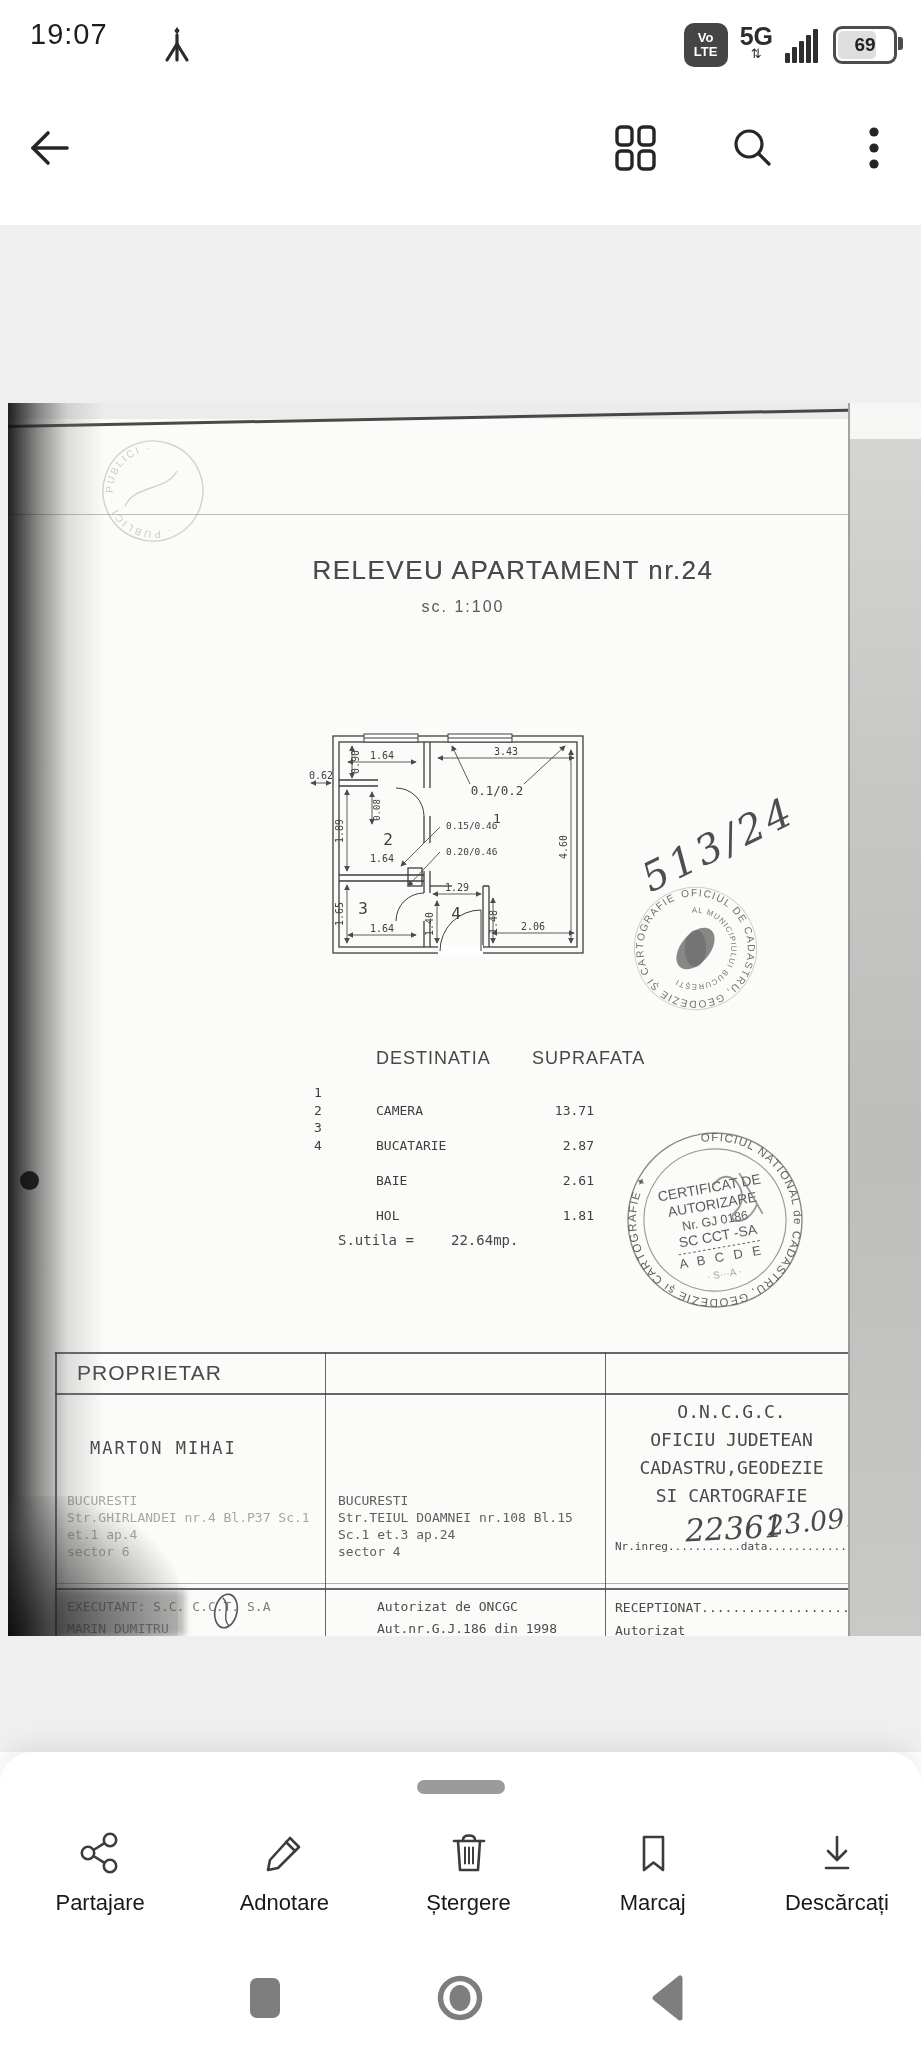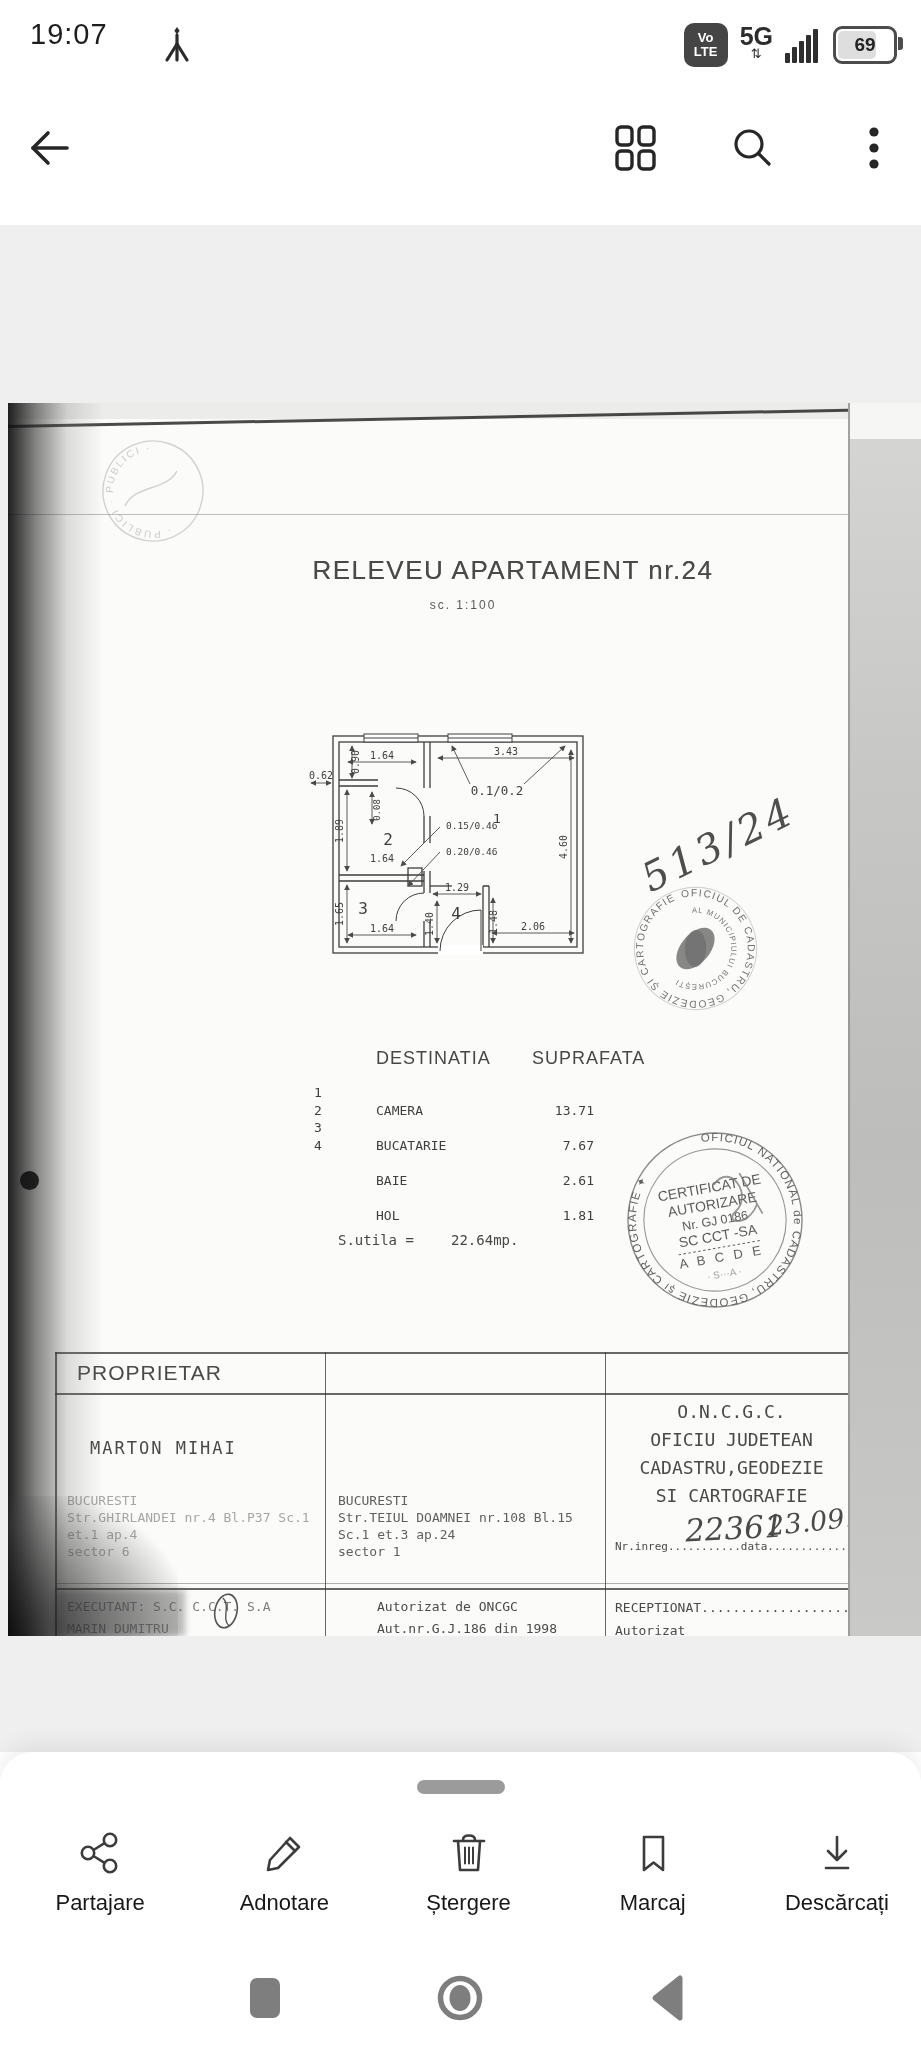--- a/index.html
+++ b/index.html
@@ -42,7 +42,7 @@
   .hole-punch{position:absolute;left:12px;top:768px;width:19px;height:19px;border-radius:50%;background:#141414;}
   .doc-title{position:absolute;left:290px;top:152px;width:430px;text-align:center;font-size:26px;
              letter-spacing:1.5px;color:#4a4a4a;text-shadow:0 0 .6px rgba(70,70,70,.7);}
-  .doc-scale{position:absolute;left:390px;top:195px;width:130px;text-align:center;font-size:12px;
+  .doc-scale{position:absolute;left:390px;top:195px;width:130px;text-align:center;font-size:16px;
              letter-spacing:2px;color:#585858;}
   .hand{font-family:"DejaVu Serif",serif;font-style:italic;color:#4e4e4e;}
   .hand-plan-note{position:absolute;left:628px;top:418px;font-size:40px;transform:rotate(-26deg);letter-spacing:4px;}

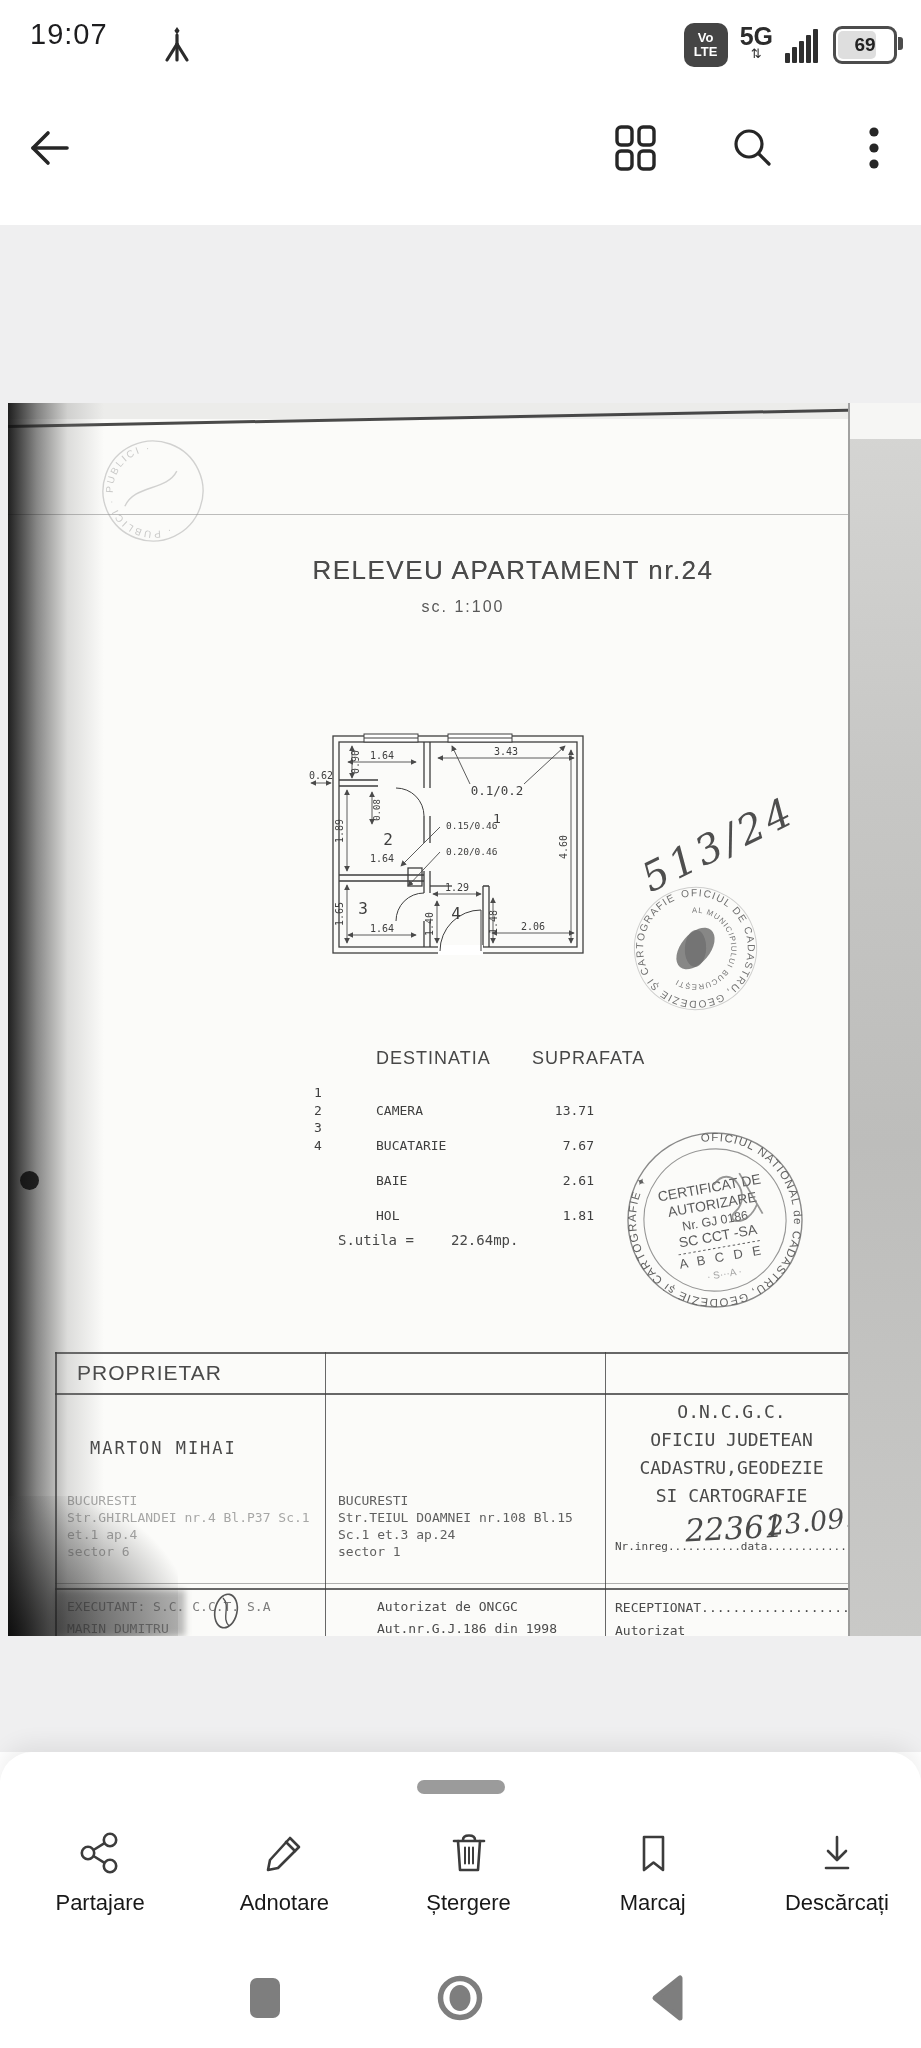--- a/index.html
+++ b/index.html
@@ -287,7 +287,7 @@
       </div>
       <div class="areas-col mono" style="left:482px;width:104px;text-align:right;">
         <div>13.71</div>
-        <div>7.67</div>
+        <div>2.87</div>
         <div>2.61</div>
         <div>1.81</div>
       </div>

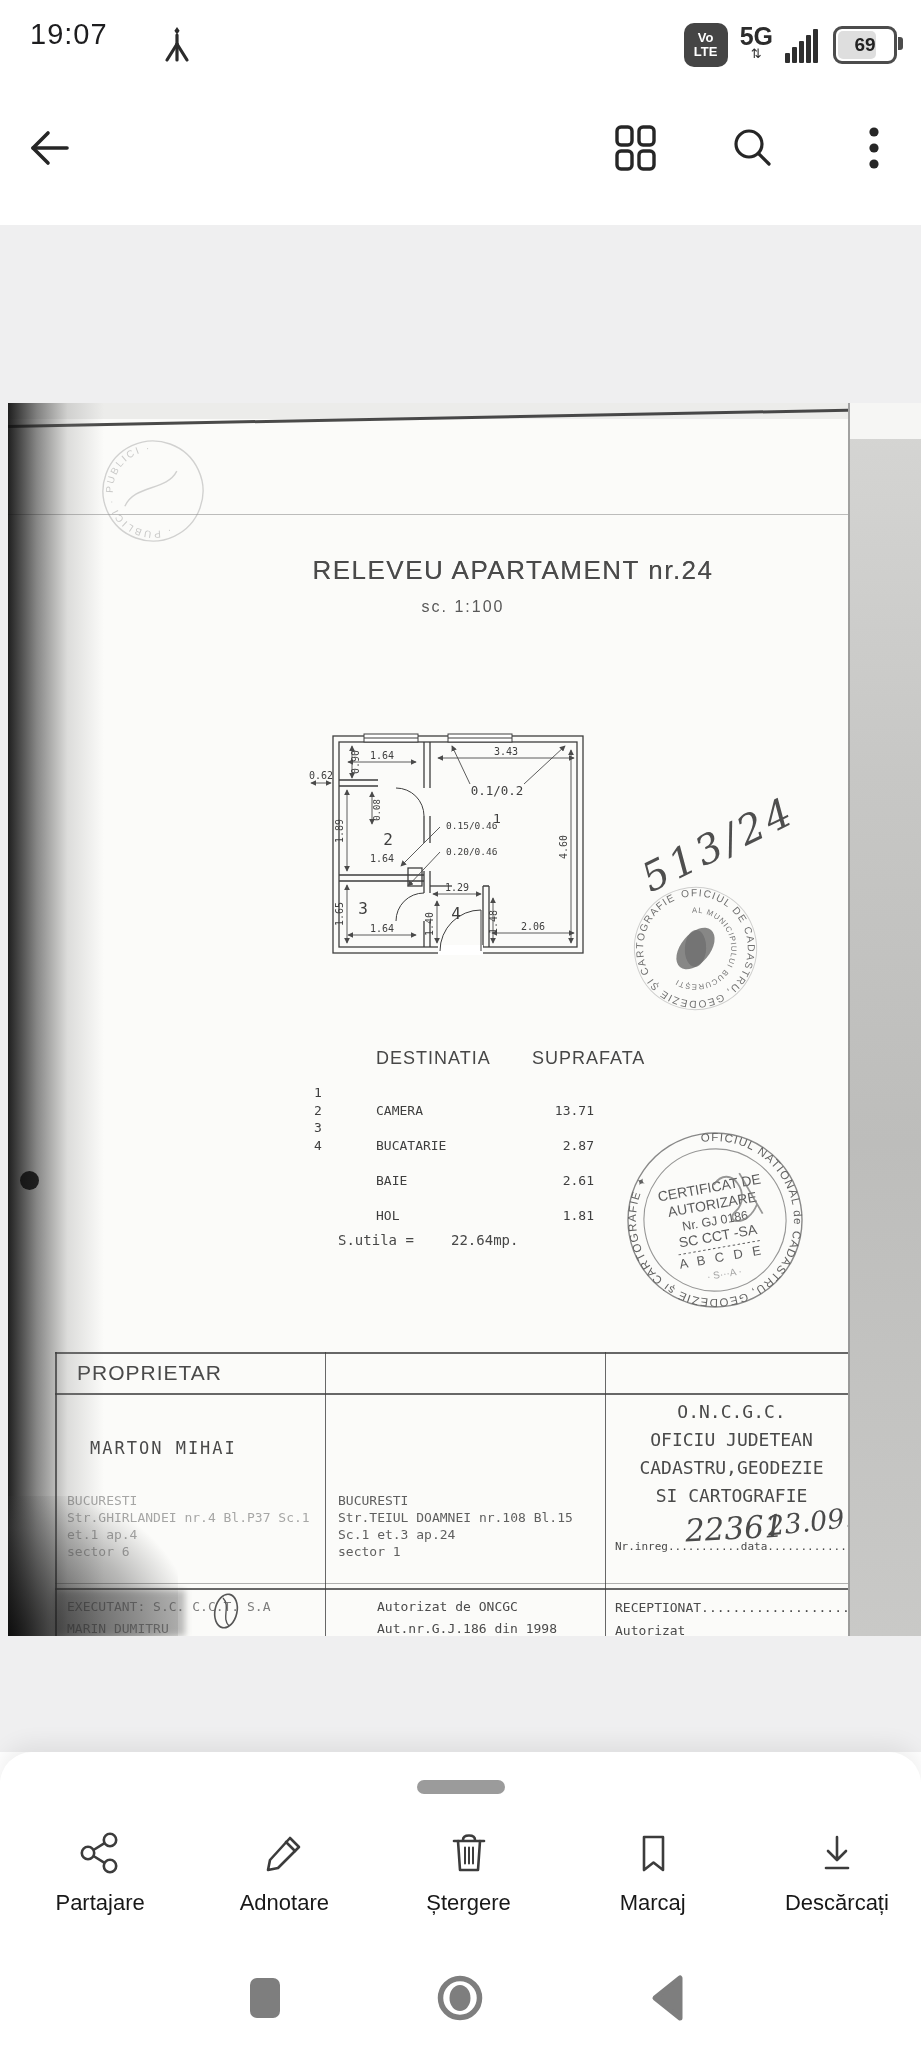--- a/index.html
+++ b/index.html
@@ -340,7 +340,7 @@
           <div>BUCURESTI</div>
           <div>Str.TEIUL DOAMNEI nr.108 Bl.15</div>
           <div>Sc.1 et.3 ap.24</div>
-          <div>sector 1</div>
+          <div>sector 4</div>
         </div>
 
         <div class="it-text mono" style="left:553px;top:46px;width:247px;text-align:center;font-size:18px;line-height:28px;">

